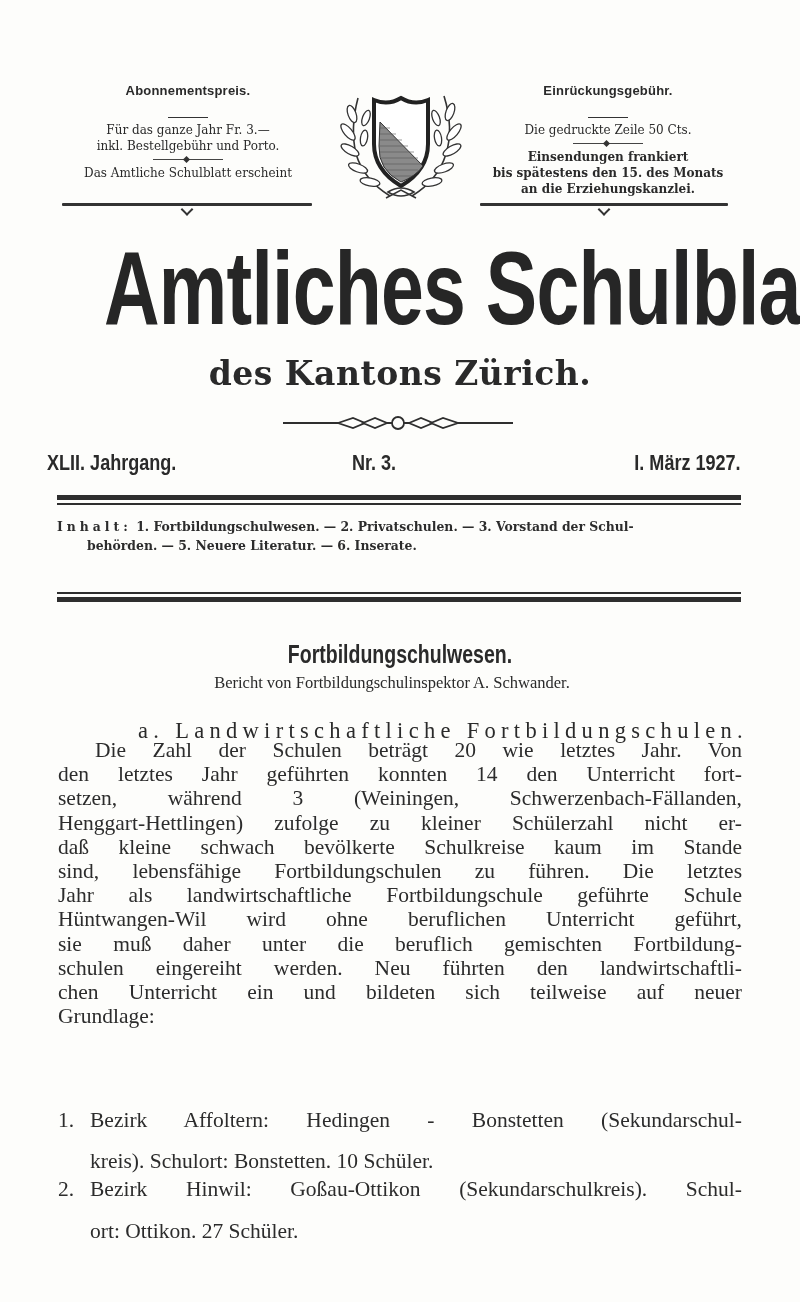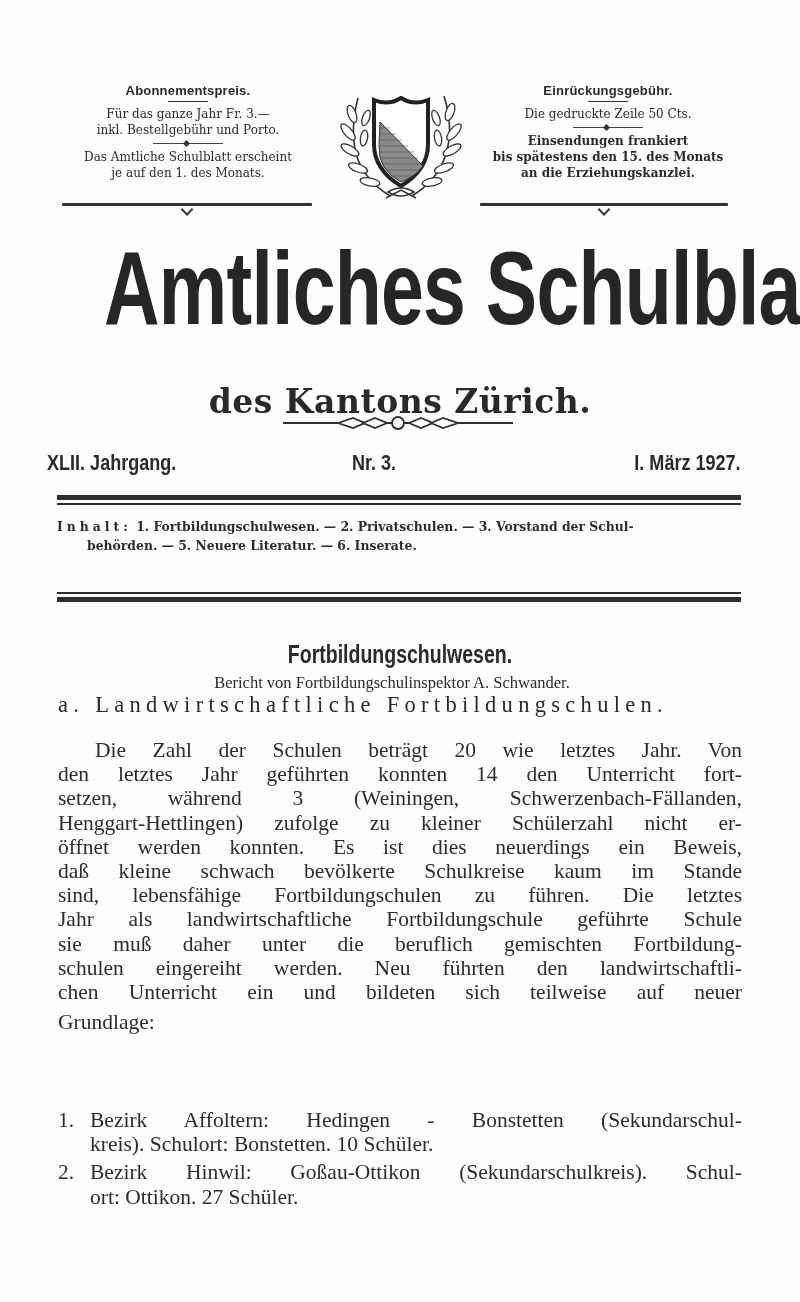--- a/index.html
+++ b/index.html
@@ -6,7 +6,7 @@
   body { width:800px; height:1302px; background:#fdfdfb; color:#2a2a2a; position:relative; overflow:hidden; font-family:"DejaVu Serif", serif; }
   .abs { position:absolute; }
   .box { width:280px; text-align:center; }
-  .box .head { font-family:"Liberation Sans", sans-serif; font-weight:bold; font-size:13px; letter-spacing:0.2px; margin-bottom:3px; }
+  .box .head { font-family:"Liberation Sans", sans-serif; font-weight:bold; font-size:13px; letter-spacing:0.2px; margin-bottom:19px; }
   .box .short-rule { width:40px; height:1px; background:#333; margin:0 auto 4px; }
   .box .line { font-family:"DejaVu Serif", serif; font-size:12px; line-height:16px; }
   .box .dot-rule { position:relative; width:70px; height:1px; background:#444; margin:5px auto 5px; }

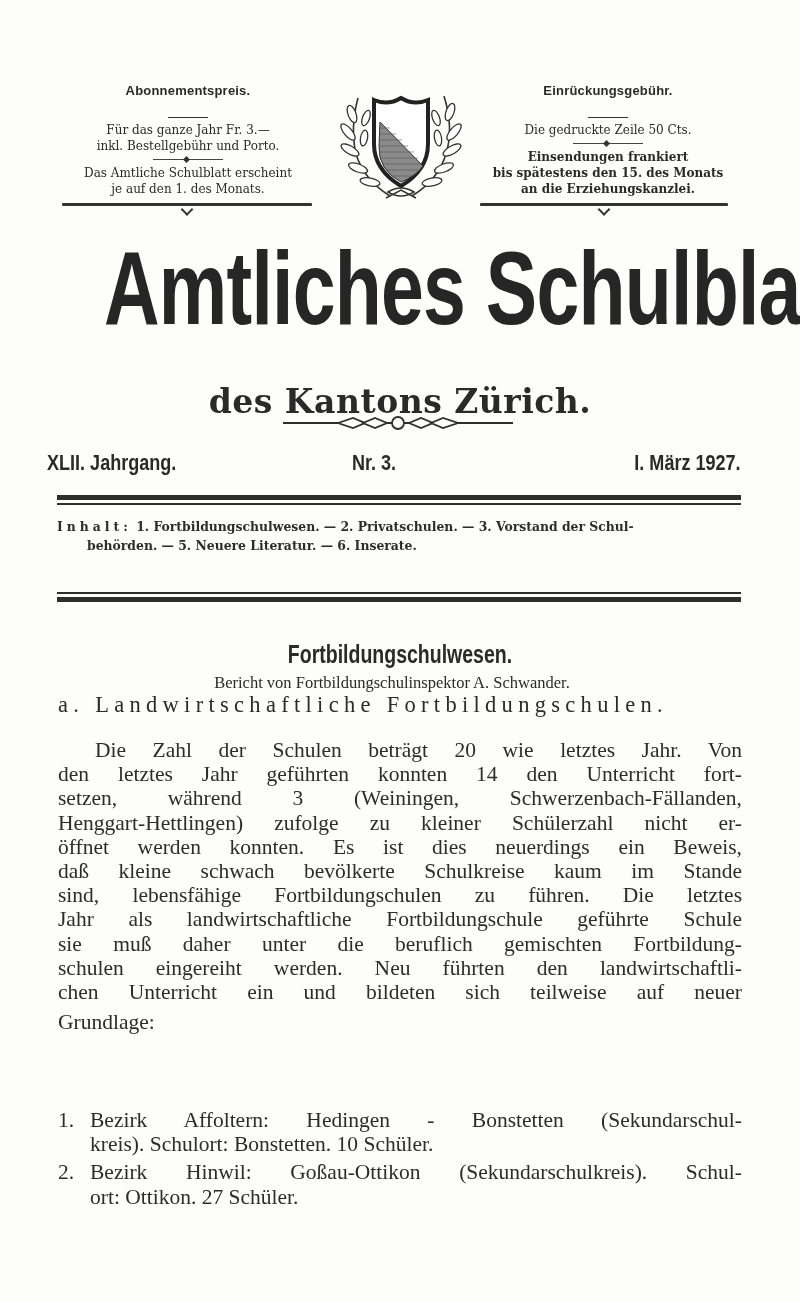--- a/index.html
+++ b/index.html
@@ -45,7 +45,6 @@
   <div class="line">inkl. Bestellgebühr und Porto.</div>
   <div class="dot-rule"></div>
   <div class="line">Das Amtliche Schulblatt erscheint</div>
-  <div class="line">je auf den 1. des Monats.</div>
 </div>
 <div class="brace" style="left:62px; width:250px; top:203px;">
     <div class="bar"></div>

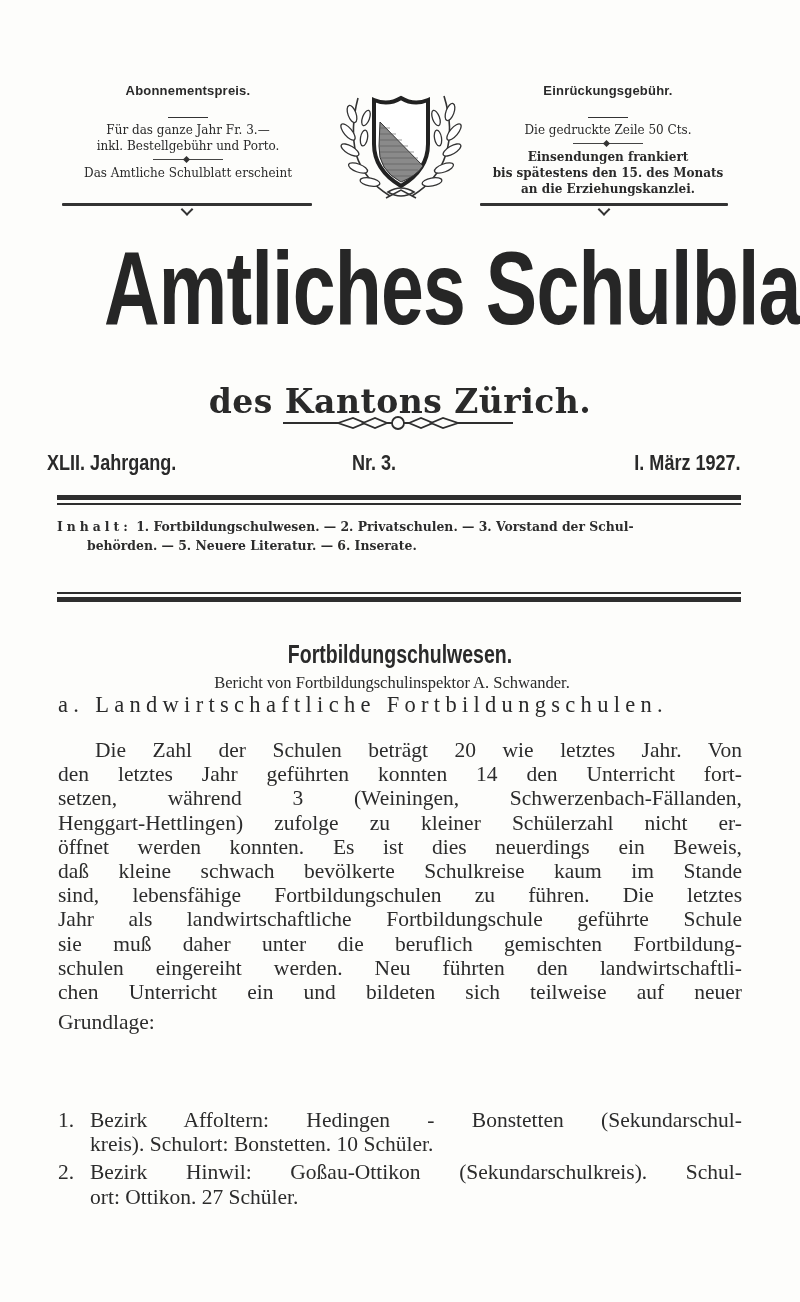--- a/index.html
+++ b/index.html
@@ -15,7 +15,7 @@
   .brace .bar { position:absolute; left:0; right:0; top:0; height:3px; background:#333; border-radius:1px; }
   .brace .tip { position:absolute; top:2px; left:50%; width:7px; height:7px; border-right:2px solid #333; border-bottom:2px solid #333; transform:translateX(-50%) rotate(45deg); }
   .title { left:0; width:800px; text-align:center; font-family:"Liberation Sans", sans-serif; font-weight:bold; font-size:104px; line-height:104px; letter-spacing:-1px; color:#262626; transform:scaleX(0.74); transform-origin:center; white-space:nowrap; }
-  .subtitle { left:0; width:800px; text-align:center; font-family:"DejaVu Serif", serif; font-weight:bold; font-size:33px; color:#2a2a2a; letter-spacing:0.5px;margin-top:28px; }
+  .subtitle { left:0; width:800px; text-align:center; font-family:"DejaVu Serif", serif; font-weight:bold; font-size:33px; color:#2a2a2a; letter-spacing:0.5px; }
   .issue-row { left:57px; width:684px; top:450px; height:30px; font-family:"Liberation Sans", sans-serif; font-weight:bold; font-size:22px; }
   .issue-row span { position:absolute; top:0; transform:scaleX(0.82); }
   .rule-thick { left:57px; width:684px; background:#2e2e2e; }

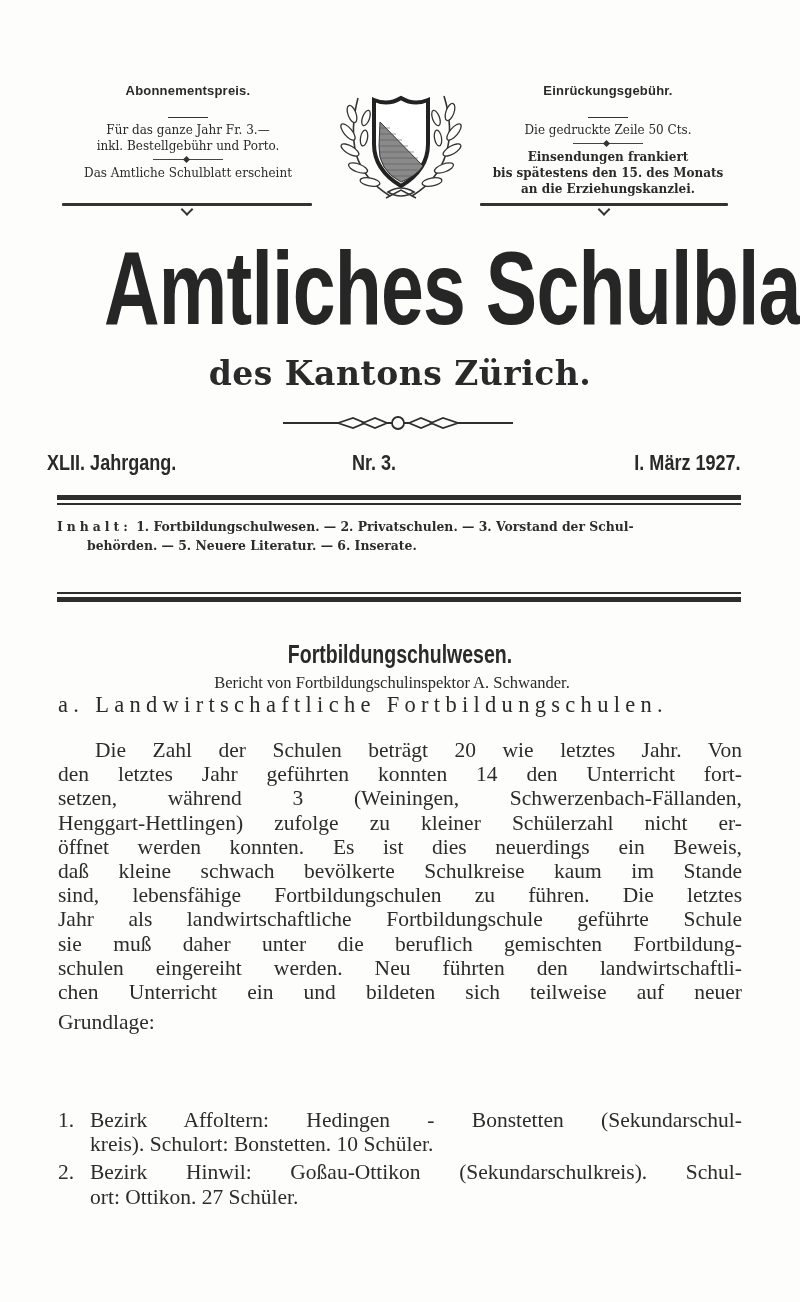--- a/index.html
+++ b/index.html
@@ -24,7 +24,7 @@
   .toc .cont { padding-left:30px; }
   .sect-title { left:0; width:800px; text-align:center; top:640px; font-family:"Liberation Sans", sans-serif; font-weight:bold; font-size:25px; transform:scaleX(0.78); }
   .byline { left:0; width:784px; text-align:center; top:673px; font-family:"Liberation Serif", serif; font-size:16.5px; }
-  .subhead { left:58px; width:690px; top:692px; font-family:"Liberation Serif", serif; font-size:22.5px; letter-spacing:5.3px; white-space:nowrap; }
+  .subhead { left:58px; width:690px; top:718px; font-family:"Liberation Serif", serif; font-size:22.5px; letter-spacing:5.3px; white-space:nowrap;text-align:right; }
   .body { left:58px; width:684px; top:738px; font-family:"Liberation Serif", serif; font-size:21.5px; line-height:24.2px; text-align:justify; color:#2c2c2c; }
   .body .ln { display:block; white-space:nowrap; text-align-last:justify; }
   .body .ln.first { padding-left:37px; }

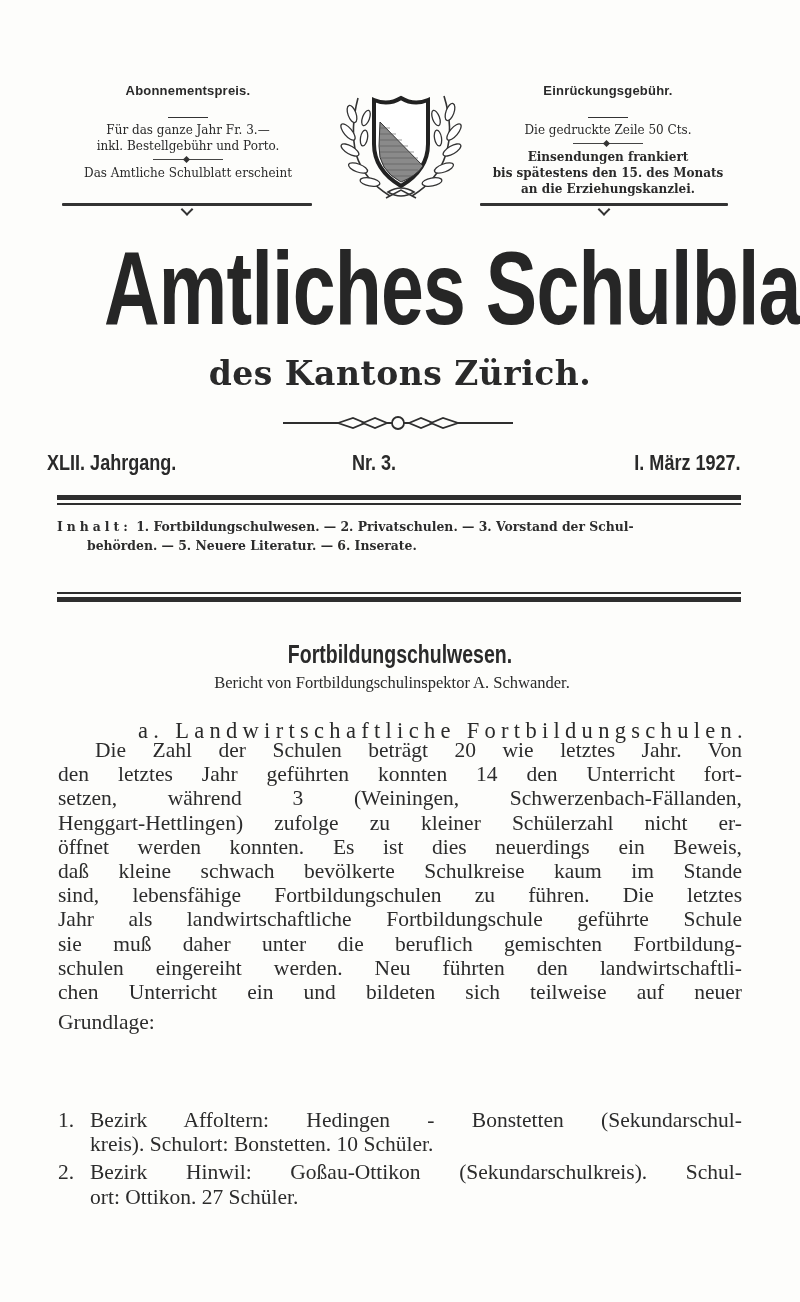--- a/index.html
+++ b/index.html
@@ -147,7 +147,6 @@
   <span class="ln">den letztes Jahr geführten konnten 14 den Unterricht fort-</span>
   <span class="ln">setzen, während 3 (Weiningen, Schwerzenbach-Fällanden,</span>
   <span class="ln">Henggart-Hettlingen) zufolge zu kleiner Schülerzahl nicht er-</span>
-  <span class="ln">öffnet werden konnten. Es ist dies neuerdings ein Beweis,</span>
   <span class="ln">daß kleine schwach bevölkerte Schulkreise kaum im Stande</span>
   <span class="ln">sind, lebensfähige Fortbildungschulen zu führen. Die letztes</span>
   <span class="ln">Jahr als landwirtschaftliche Fortbildungschule geführte Schule</span>

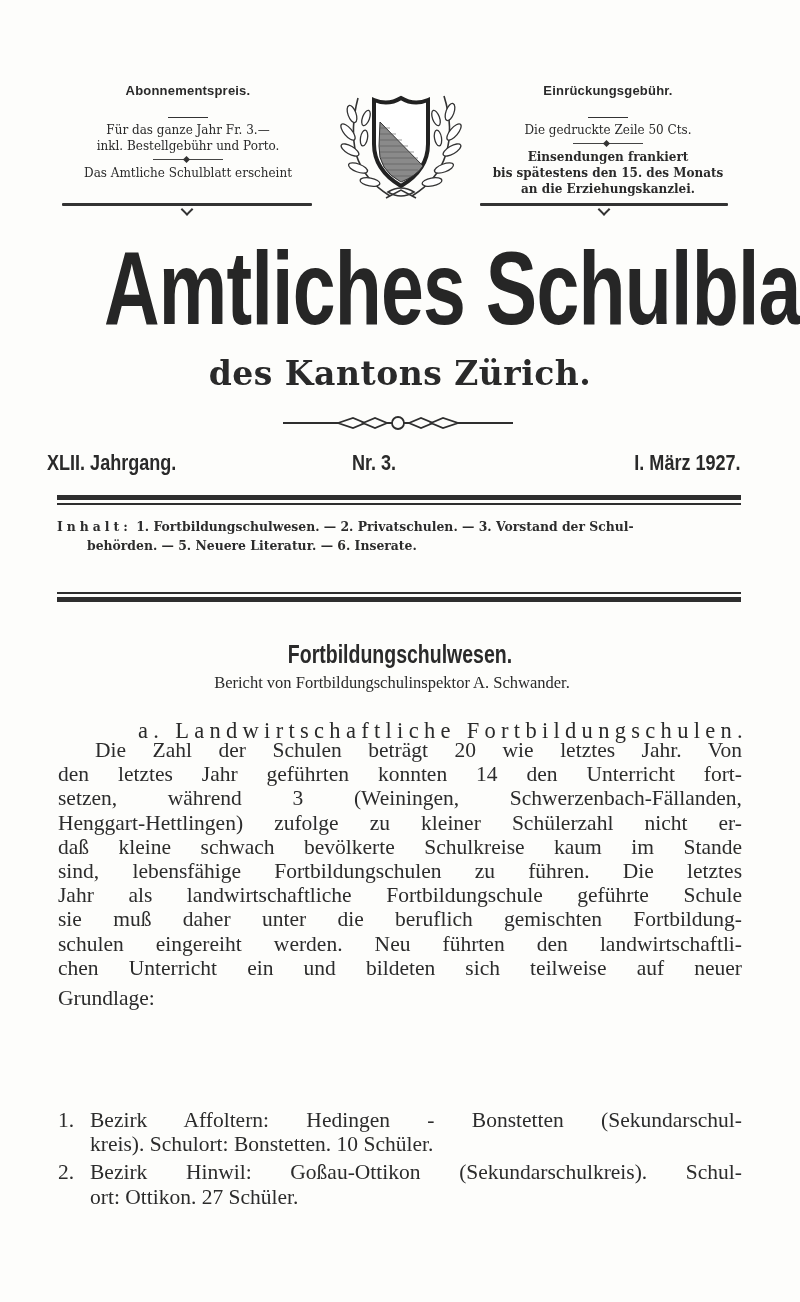--- a/index.html
+++ b/index.html
@@ -150,6 +150,7 @@
   <span class="ln">daß kleine schwach bevölkerte Schulkreise kaum im Stande</span>
   <span class="ln">sind, lebensfähige Fortbildungschulen zu führen. Die letztes</span>
   <span class="ln">Jahr als landwirtschaftliche Fortbildungschule geführte Schule</span>
+  <span class="ln">Hüntwangen-Wil wird ohne beruflichen Unterricht geführt,</span>
   <span class="ln">sie muß daher unter die beruflich gemischten Fortbildung-</span>
   <span class="ln">schulen eingereiht werden. Neu führten den landwirtschaftli-</span>
   <span class="ln">chen Unterricht ein und bildeten sich teilweise auf neuer</span>

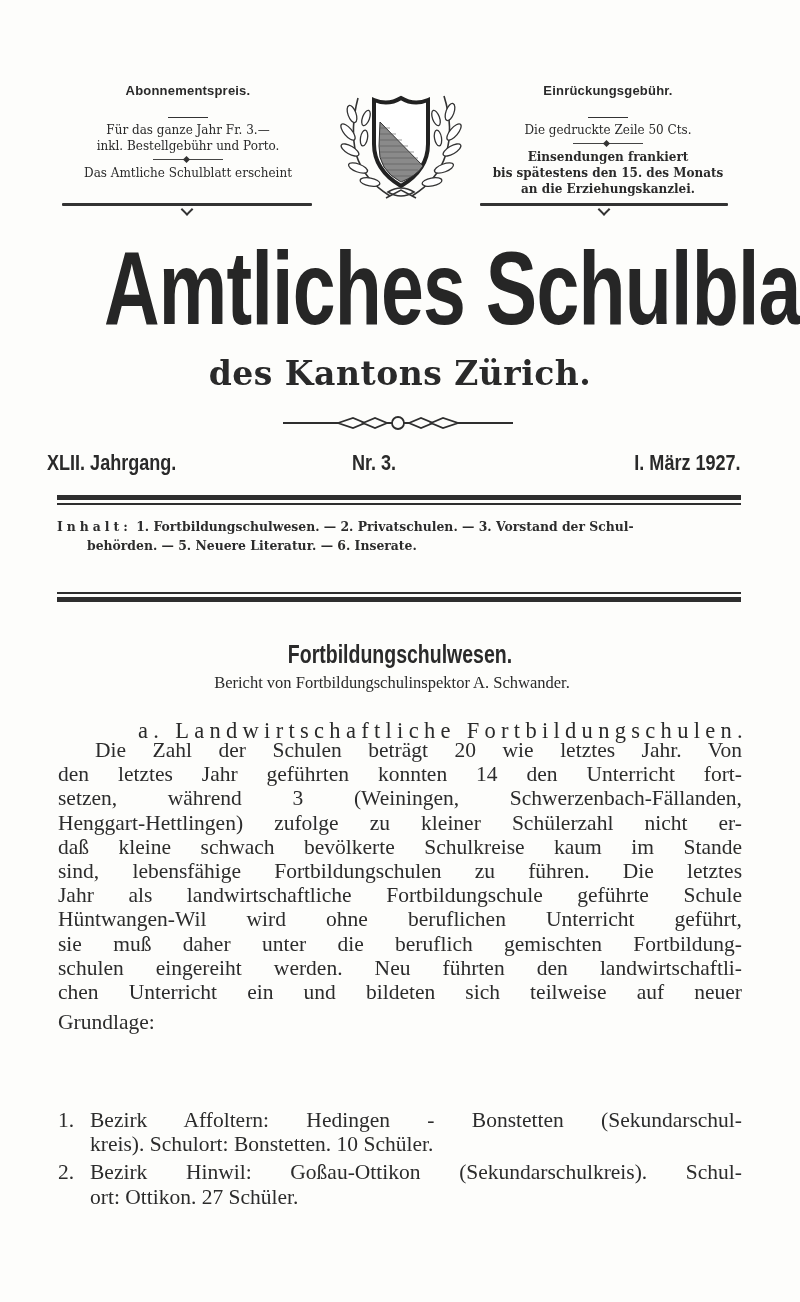--- a/index.html
+++ b/index.html
@@ -28,7 +28,7 @@
   .body { left:58px; width:684px; top:738px; font-family:"Liberation Serif", serif; font-size:21.5px; line-height:24.2px; text-align:justify; color:#2c2c2c; }
   .body .ln { display:block; white-space:nowrap; text-align-last:justify; }
   .body .ln.first { padding-left:37px; }
-  .body .ln.last { text-align-last:left;margin-top:6px; }
+  .body .ln.last { text-align-last:left; }
   .list { left:58px; width:684px; top:1108px; font-family:"Liberation Serif", serif; font-size:21.5px; line-height:24.2px; color:#2c2c2c; }
   .list .item { position:relative; padding-left:32px; margin-bottom:4px; }
   .list .num { position:absolute; left:0; top:0; }

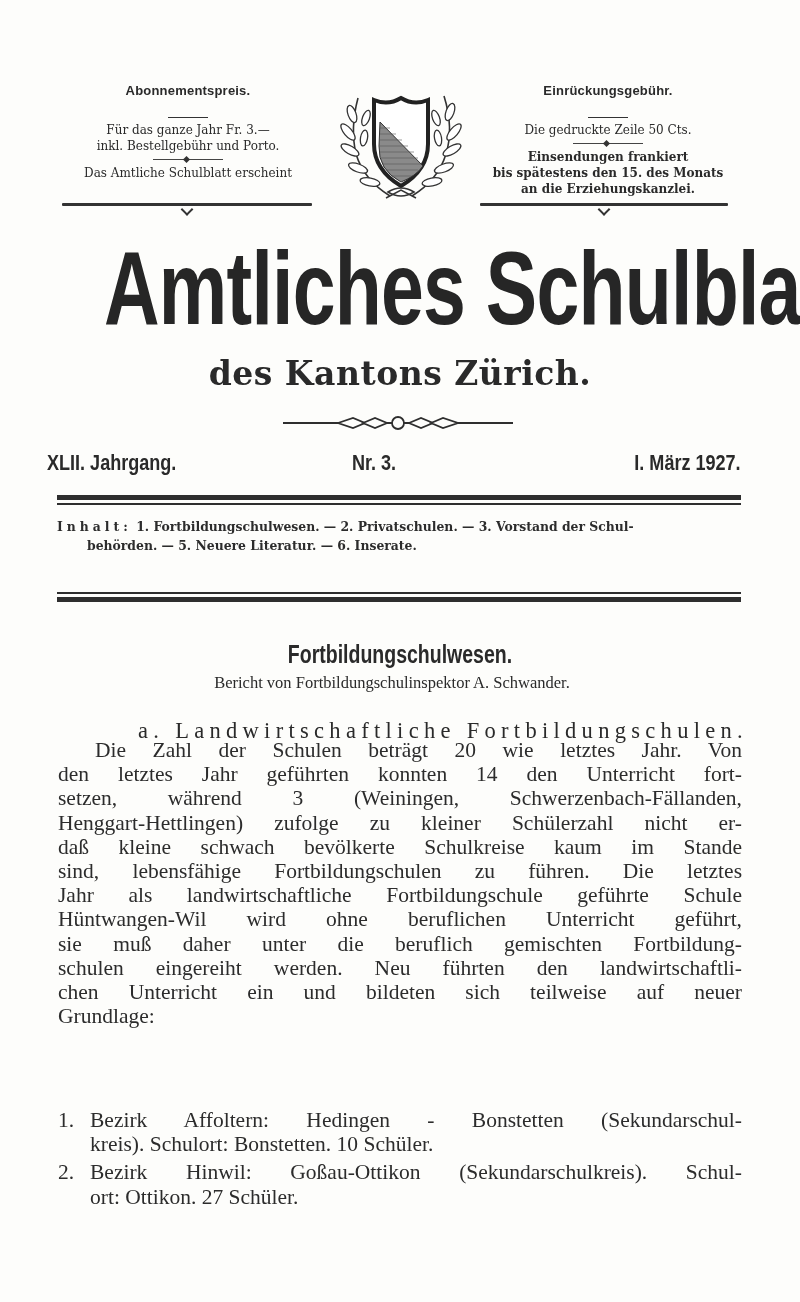--- a/index.html
+++ b/index.html
@@ -33,7 +33,7 @@
   .list .item { position:relative; padding-left:32px; margin-bottom:4px; }
   .list .num { position:absolute; left:0; top:0; }
   .list .ln { display:block; white-space:nowrap; text-align:justify; text-align-last:justify; }
-  .list .ln.last { text-align-last:left; }
+  .list .ln.last { text-align-last:left;margin-top:17px; }
 </style>
 </head>
 <body>

